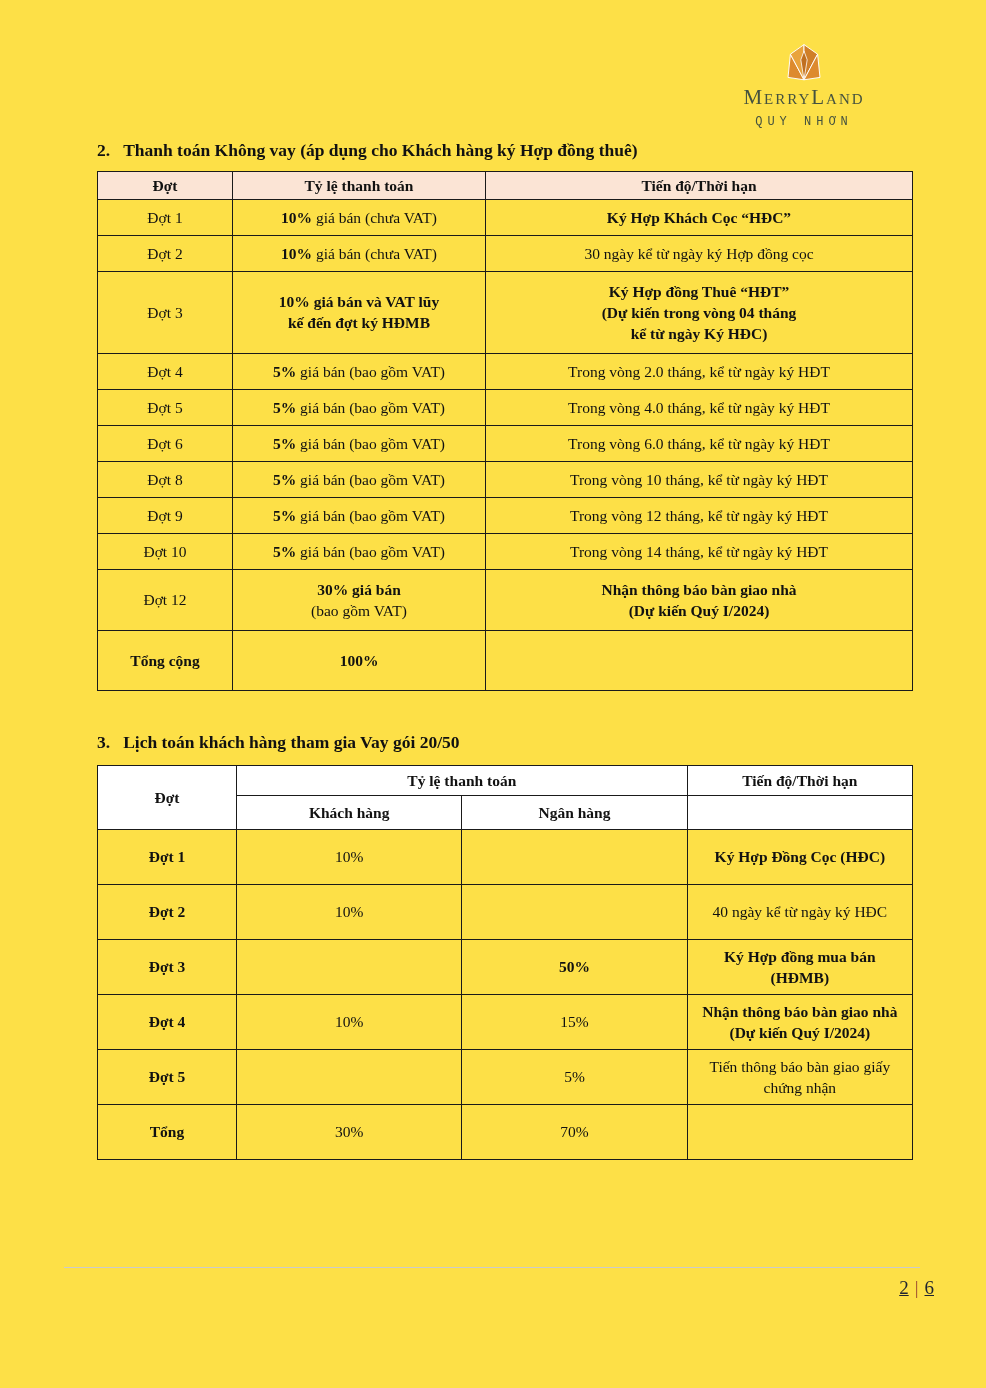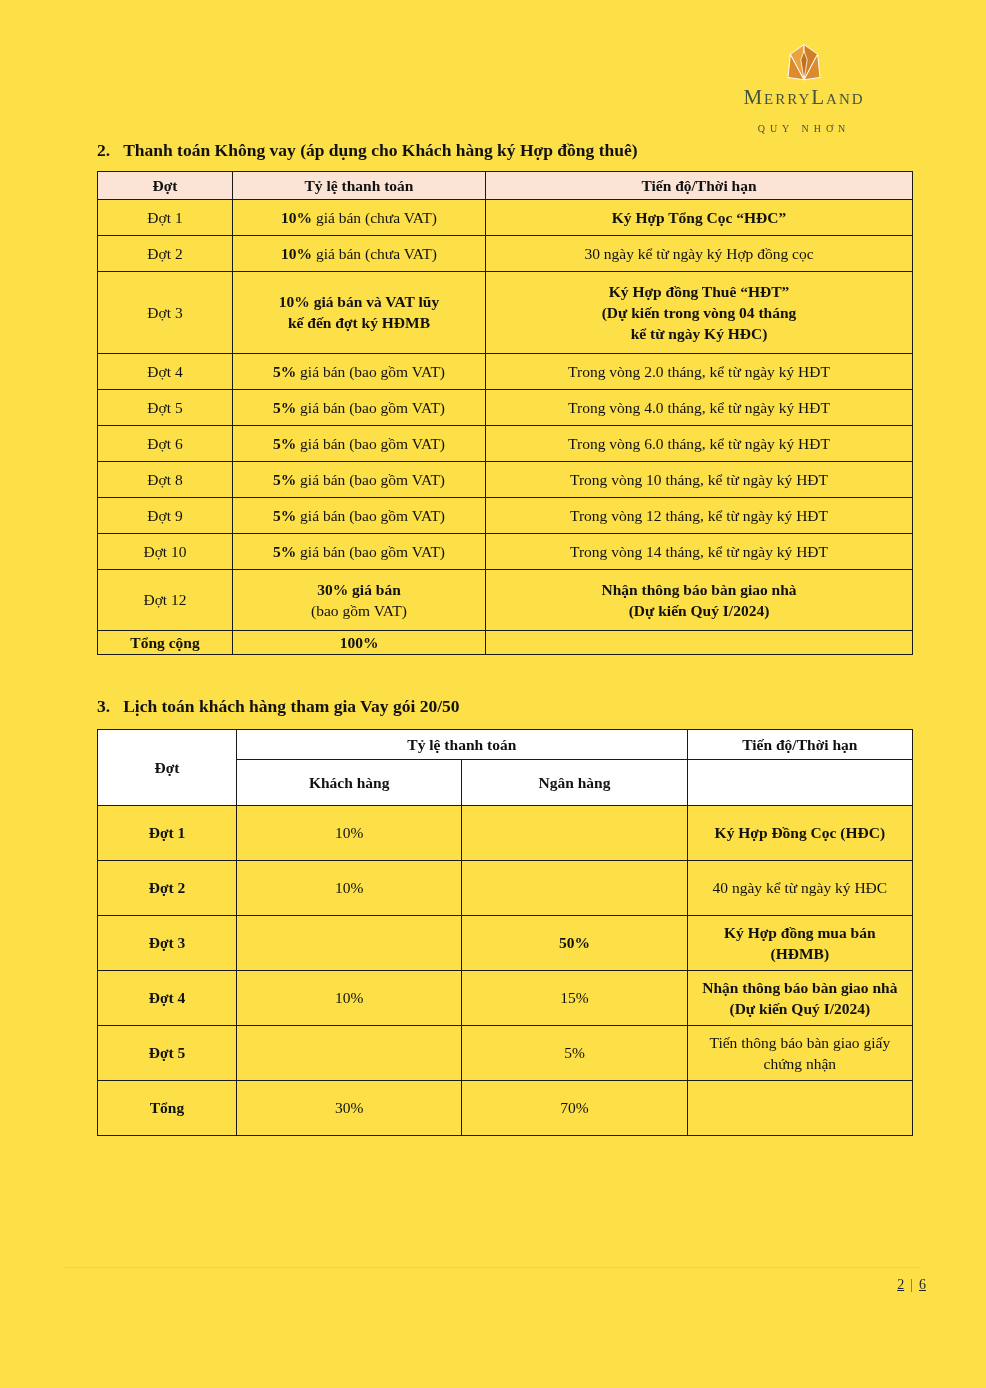--- a/index.html
+++ b/index.html
@@ -17,7 +17,7 @@
     color:#45523F; line-height:1.1;
   }
   .logo .sub {
-    display:block; font-size:10px; letter-spacing:5px; color:#45523F; margin-top:14px;
+    display:block; font-size:12px; letter-spacing:5px; color:#45523F; margin-top:6px;font-family:Liberation Mono, monospace;
   }
 
   

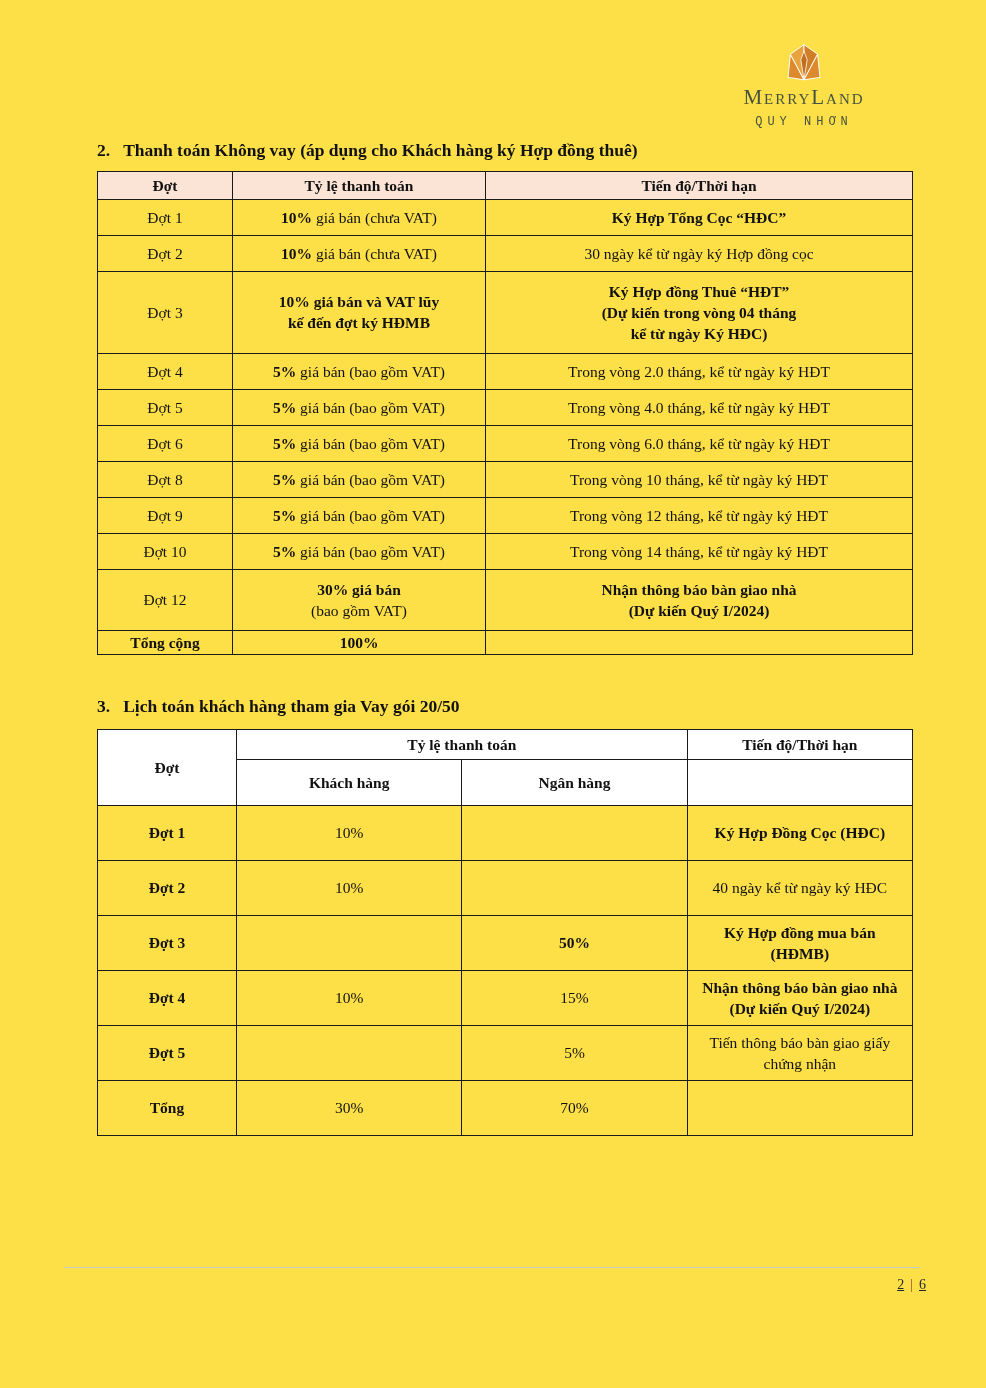--- a/index.html
+++ b/index.html
@@ -93,7 +93,7 @@
         <tr>
           <td>Đợt 1</td>
           <td><b>10%</b><span> giá bán (chưa VAT)</span></td>
-          <td class="bold">Ký Hợp Tổng Cọc “HĐC”</td>
+          <td class="bold">Ký Hợp Khách Cọc “HĐC”</td>
         </tr>
         <tr>
           <td>Đợt 2</td>

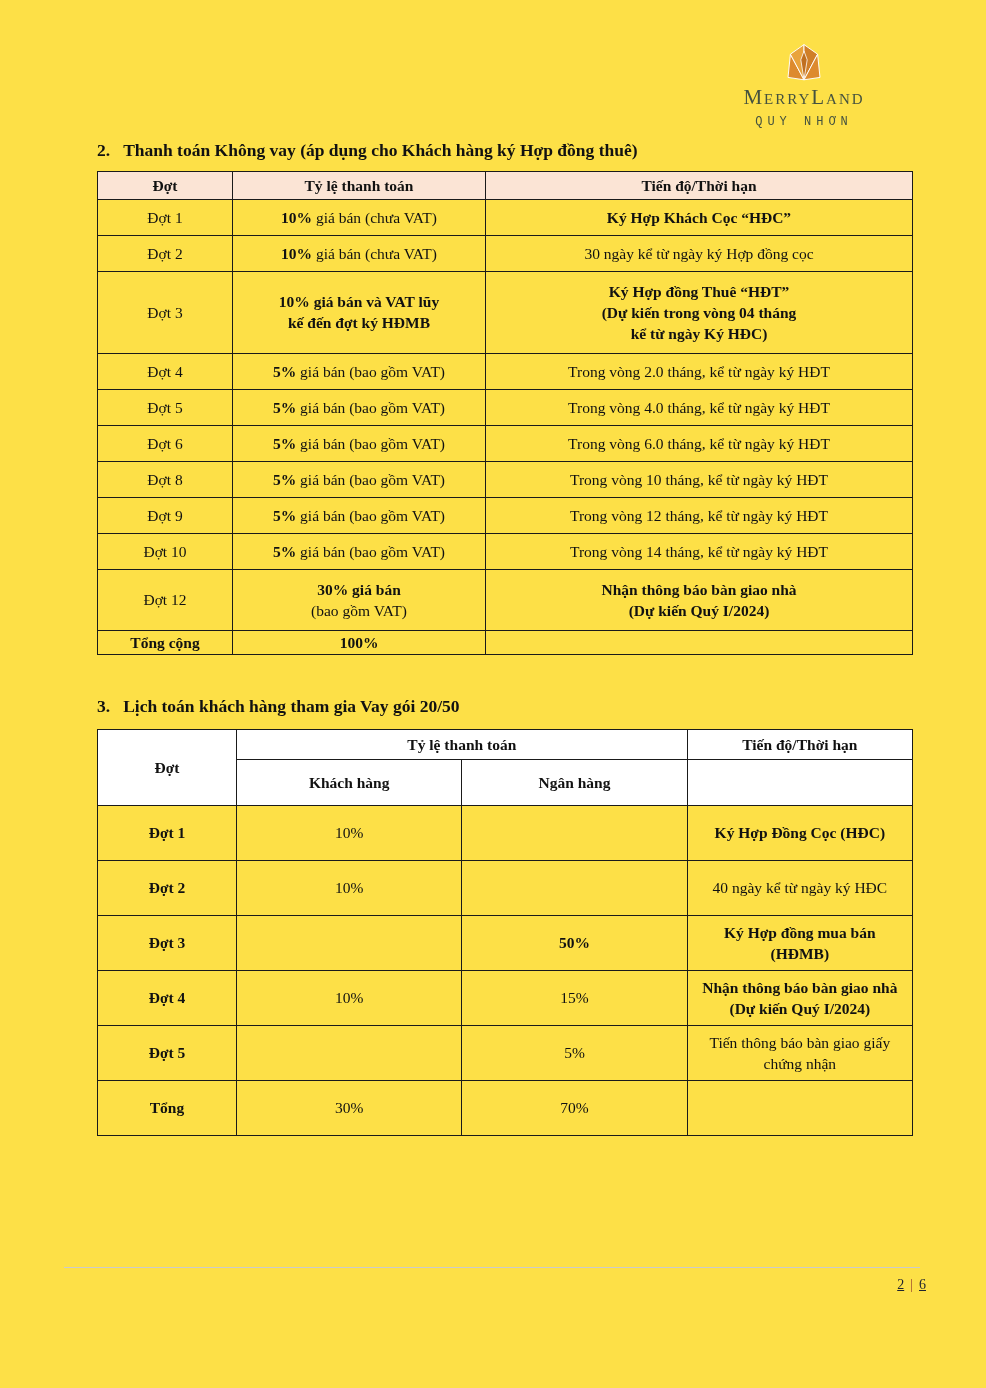--- a/index.html
+++ b/index.html
@@ -39,7 +39,7 @@
   .t1 .c1 { width:126px; } .t1 .c2 { width:244px; }
   .t1 .row-3 td { padding:9px 6px; }
   .t1 .row-12 td { padding:9px 6px; }
-  .t1 .row-total td { padding:1px 6px; }
+  .t1 .row-total td { padding:19px 6px; }
 
   
   .sec3-title { margin-top:41px; }

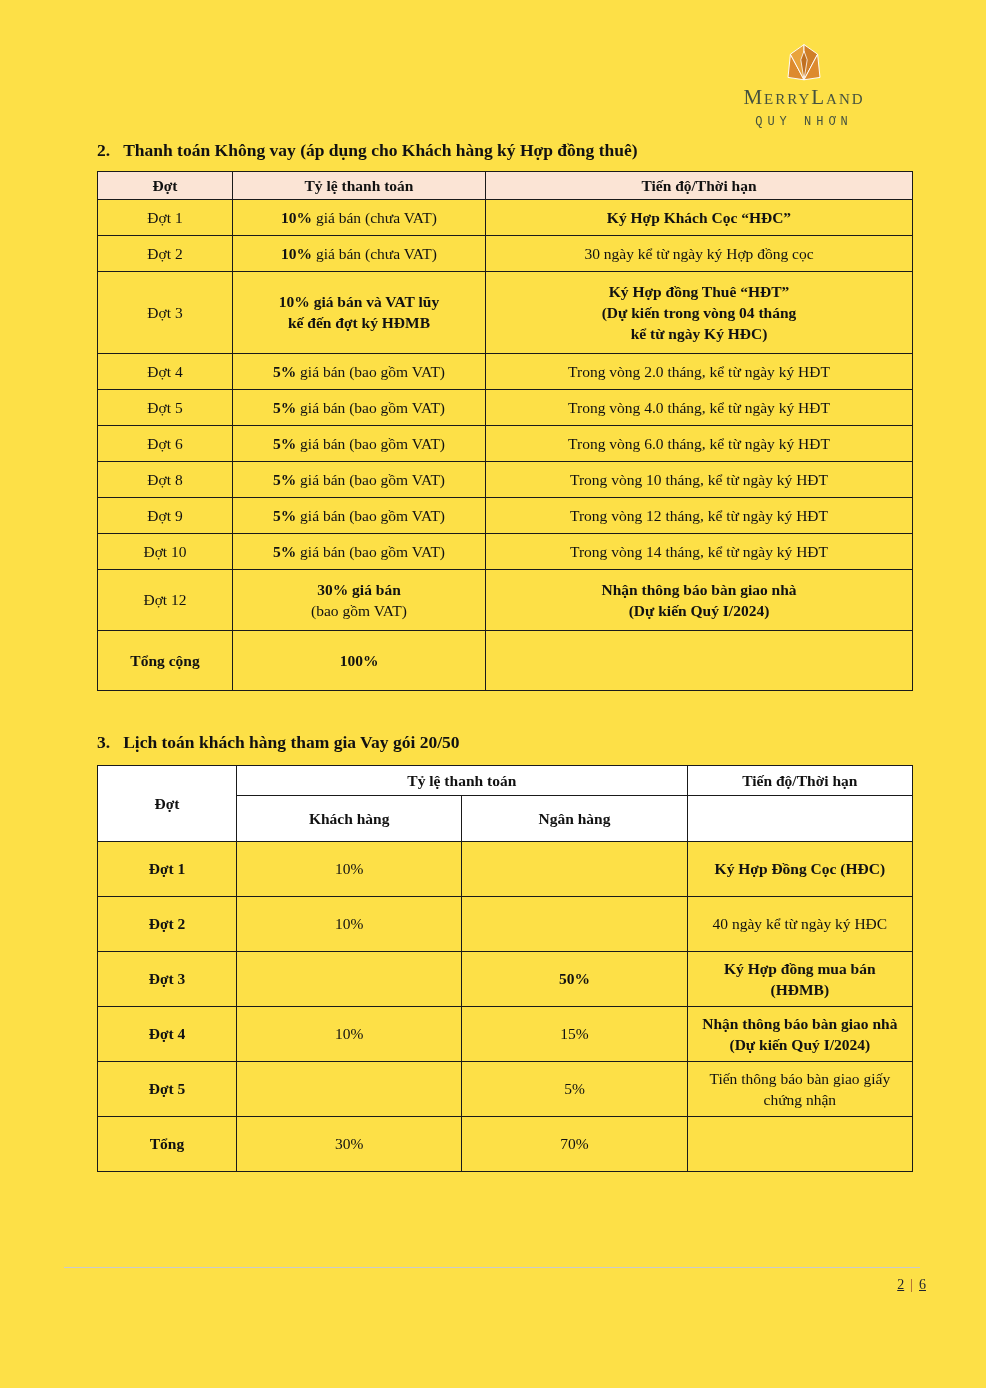--- a/index.html
+++ b/index.html
@@ -46,7 +46,7 @@
   .t2 { margin-top:11px; }
   .t2 th { background:#ffffff; }
   .t2 .hr1 th { padding:4px 4px; }
-  .t2 .hr2 th { padding:12px 4px; }
+  .t2 .hr2 th { padding:6px 4px; }
   .t2 td { padding:4px 6px; height:46px; }
   .t2 .c1 { width:130px; } .t2 .c2 { width:139px; } .t2 .c3 { width:139px;margin-top:20px; }
 

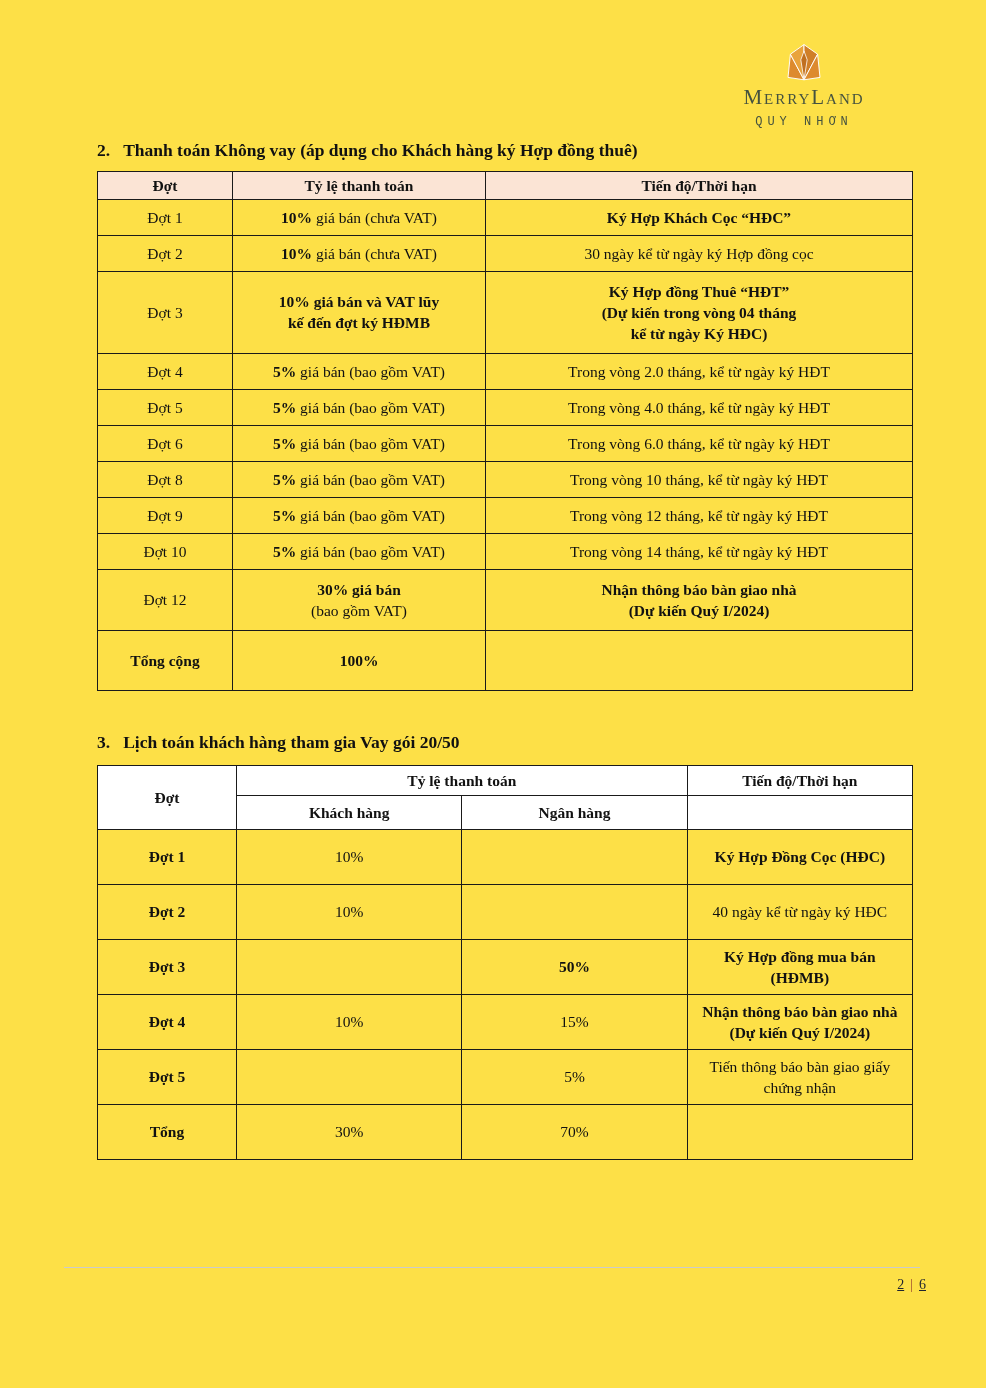--- a/index.html
+++ b/index.html
@@ -52,7 +52,7 @@
 
   
   .footer-rule { position:absolute; left:64px; top:1267px; width:856px; height:1px; background:#cbcbcb; }
-  .page-num { position:absolute; top:1277px; right:60px; font-size:14px; color:#1f2430;text-decoration:underline; }
+  .page-num { position:absolute; top:1277px; right:52px; font-size:19px; color:#1f2430;text-decoration:underline; }
   .page-num .sep { color:#9c4a2f; padding:0 6px; }
 </style>
 </head>

